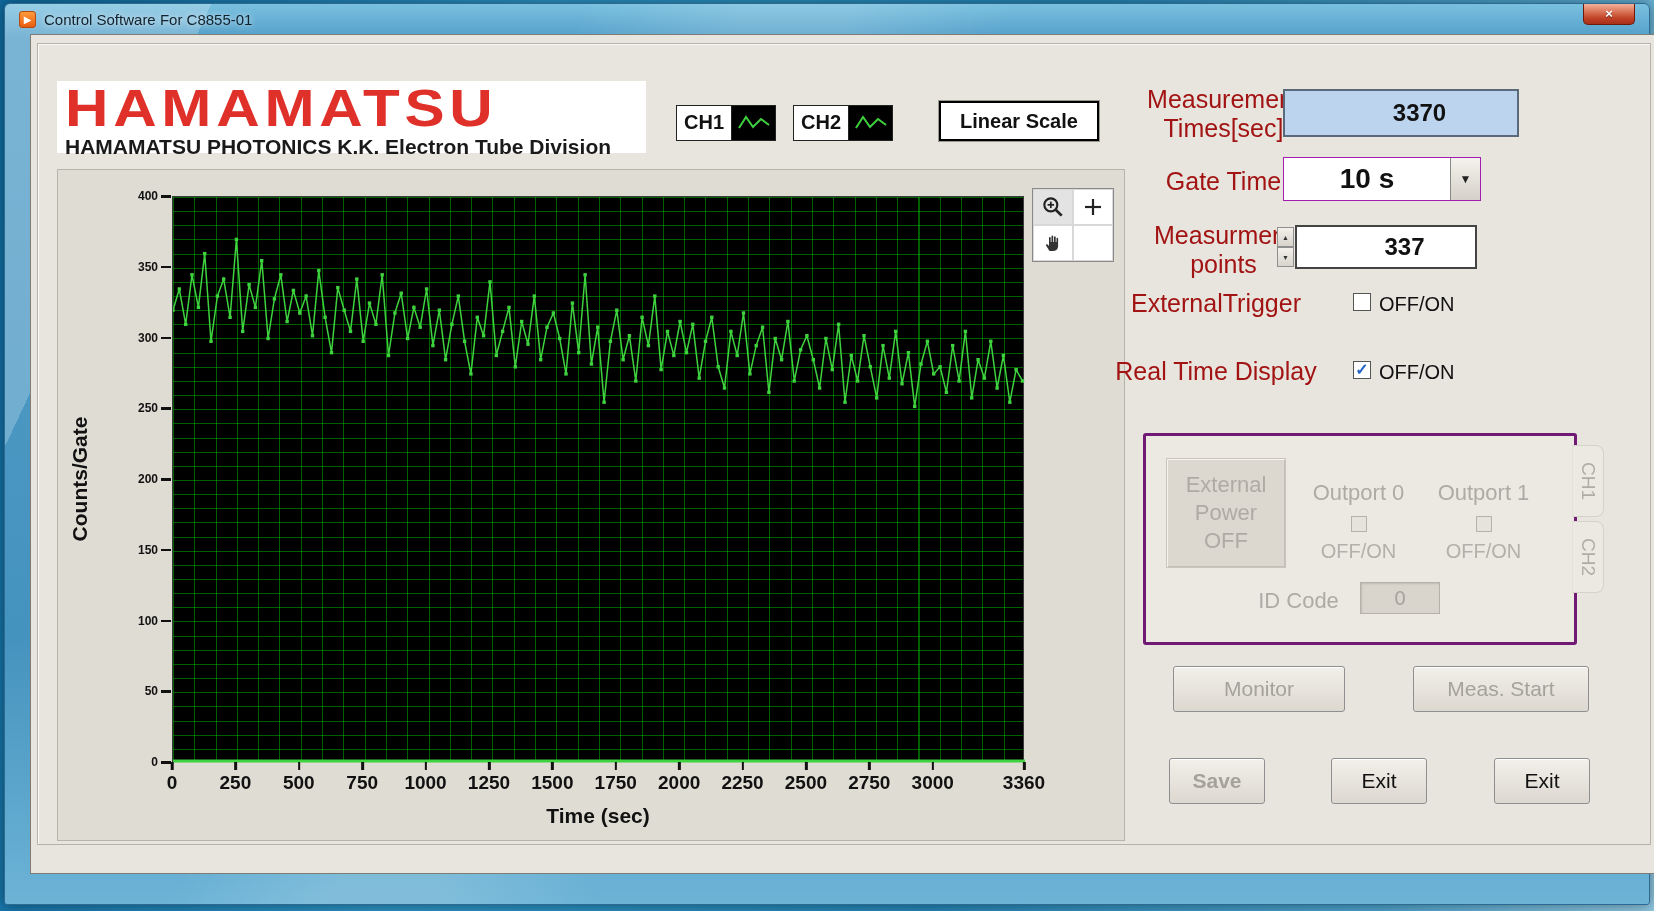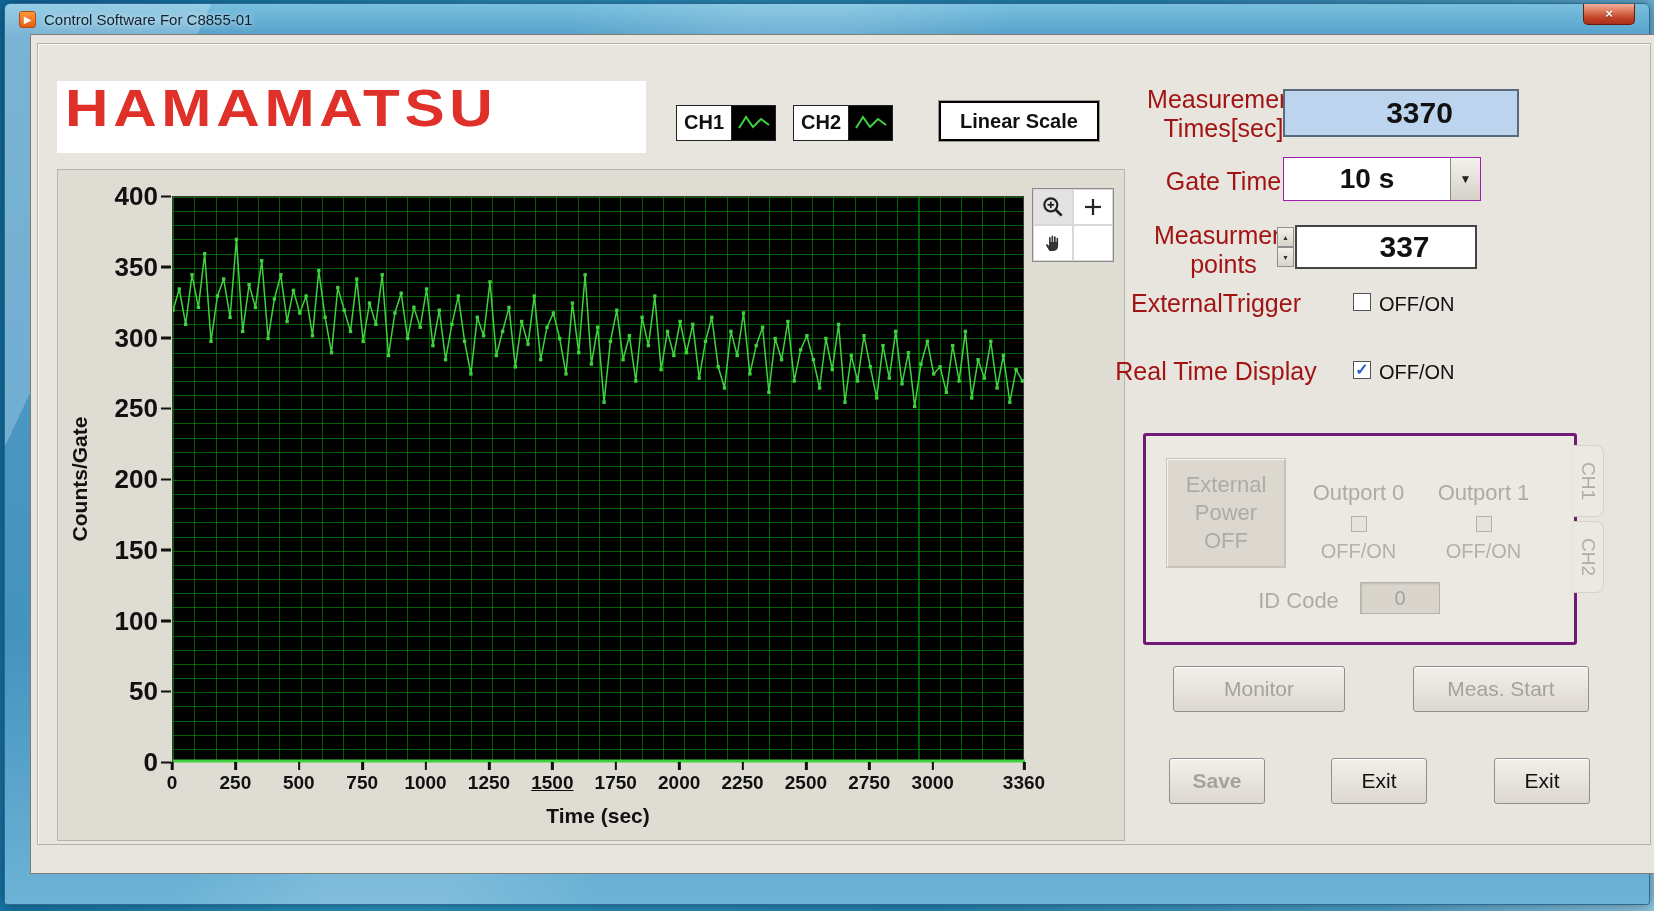--- a/index.html
+++ b/index.html
@@ -101,7 +101,7 @@
   .red-label { position:absolute; color:#A21414; font-size:25px; text-align:center; line-height:29px; }
   .value-box {
     position:absolute; display:flex; align-items:center; justify-content:center;
-    font-size:30px; font-weight:600; color:#111; border:2px solid #5a6a7a;padding-left:37px;
+    font-size:24px; font-weight:600; color:#111; border:2px solid #5a6a7a;padding-left:37px;
   }
   .mt-box { left:1252px; top:54px; width:236px; height:48px; background:#BCD4EE; }
   .pts-box { left:1264px; top:190px; width:182px; height:44px; background:#fff; border-color:#444; }

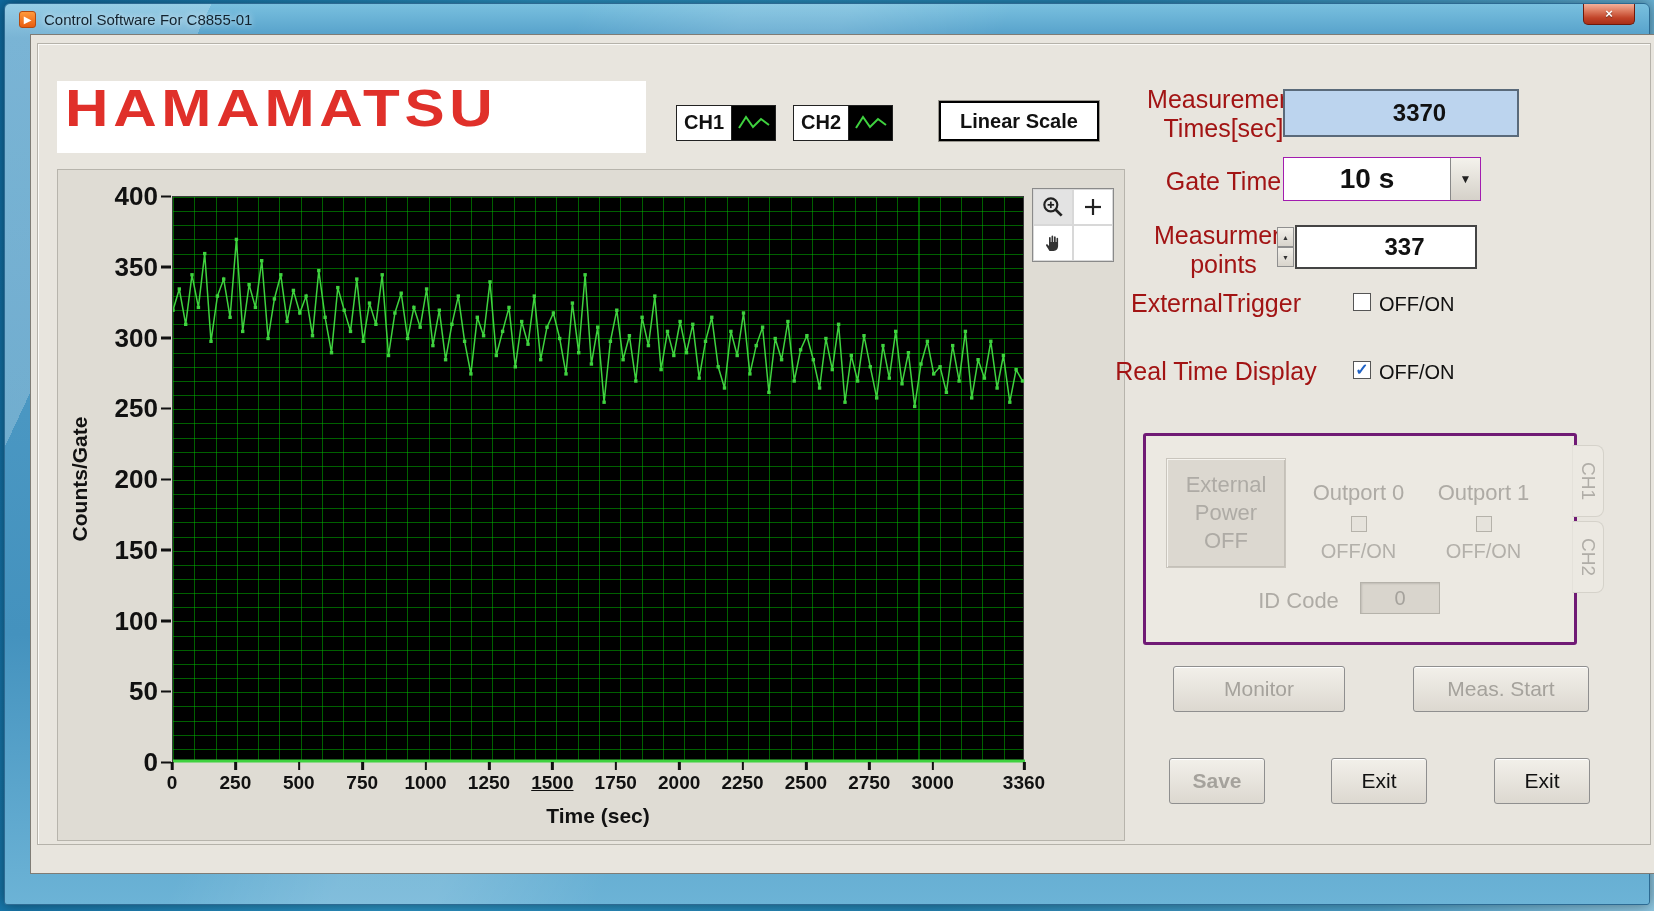--- a/index.html
+++ b/index.html
@@ -180,6 +180,7 @@
 
     <div class="logo-box">
       <div class="logo-brand">HAMAMATSU</div>
+      <div class="logo-sub">HAMAMATSU PHOTONICS K.K. Electron Tube Division</div>
     </div>
 
     <div class="ch-btn" style="left:645px; top:70px;">

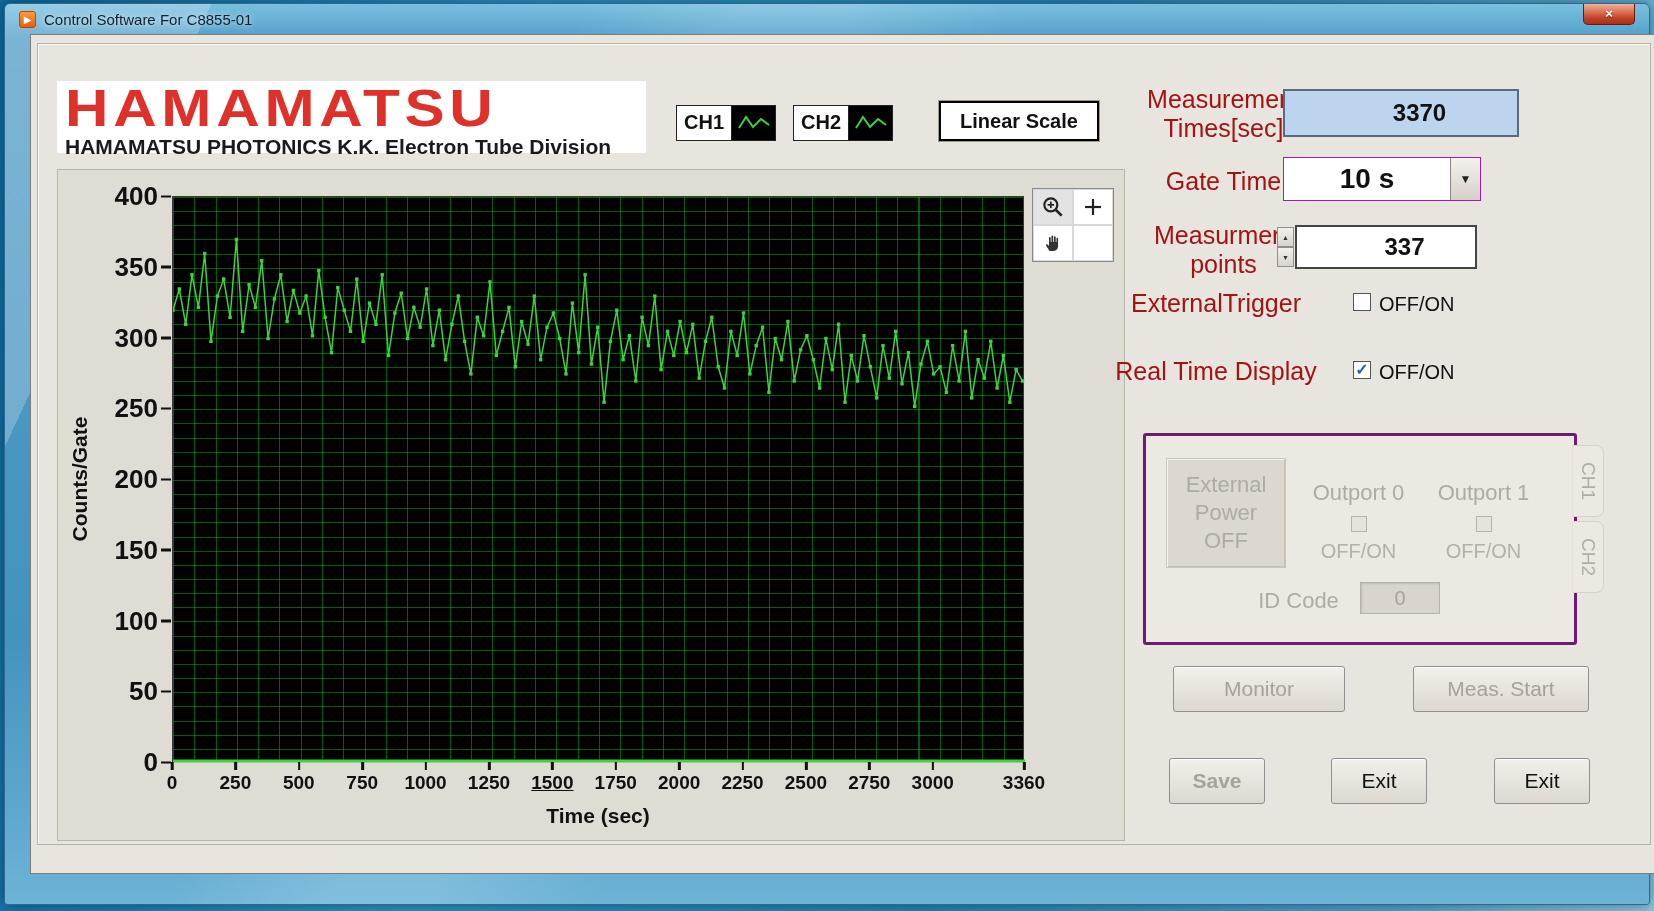--- a/index.html
+++ b/index.html
@@ -81,7 +81,7 @@
   .plot svg { position:absolute; left:0; top:0; }
   .ytick {
     position:absolute; left:40px; width:60px; text-align:right;
-    transform:translateY(-50%); font-size:26px; font-weight:700; color:#111;
+    transform:translateY(-50%); font-size:12px; font-weight:700; color:#111;
   }
   .ytick::after { content:""; position:absolute; right:-13px; top:50%; margin-top:-1px; width:10px; height:2.5px; background:#111; }
   .xtick {

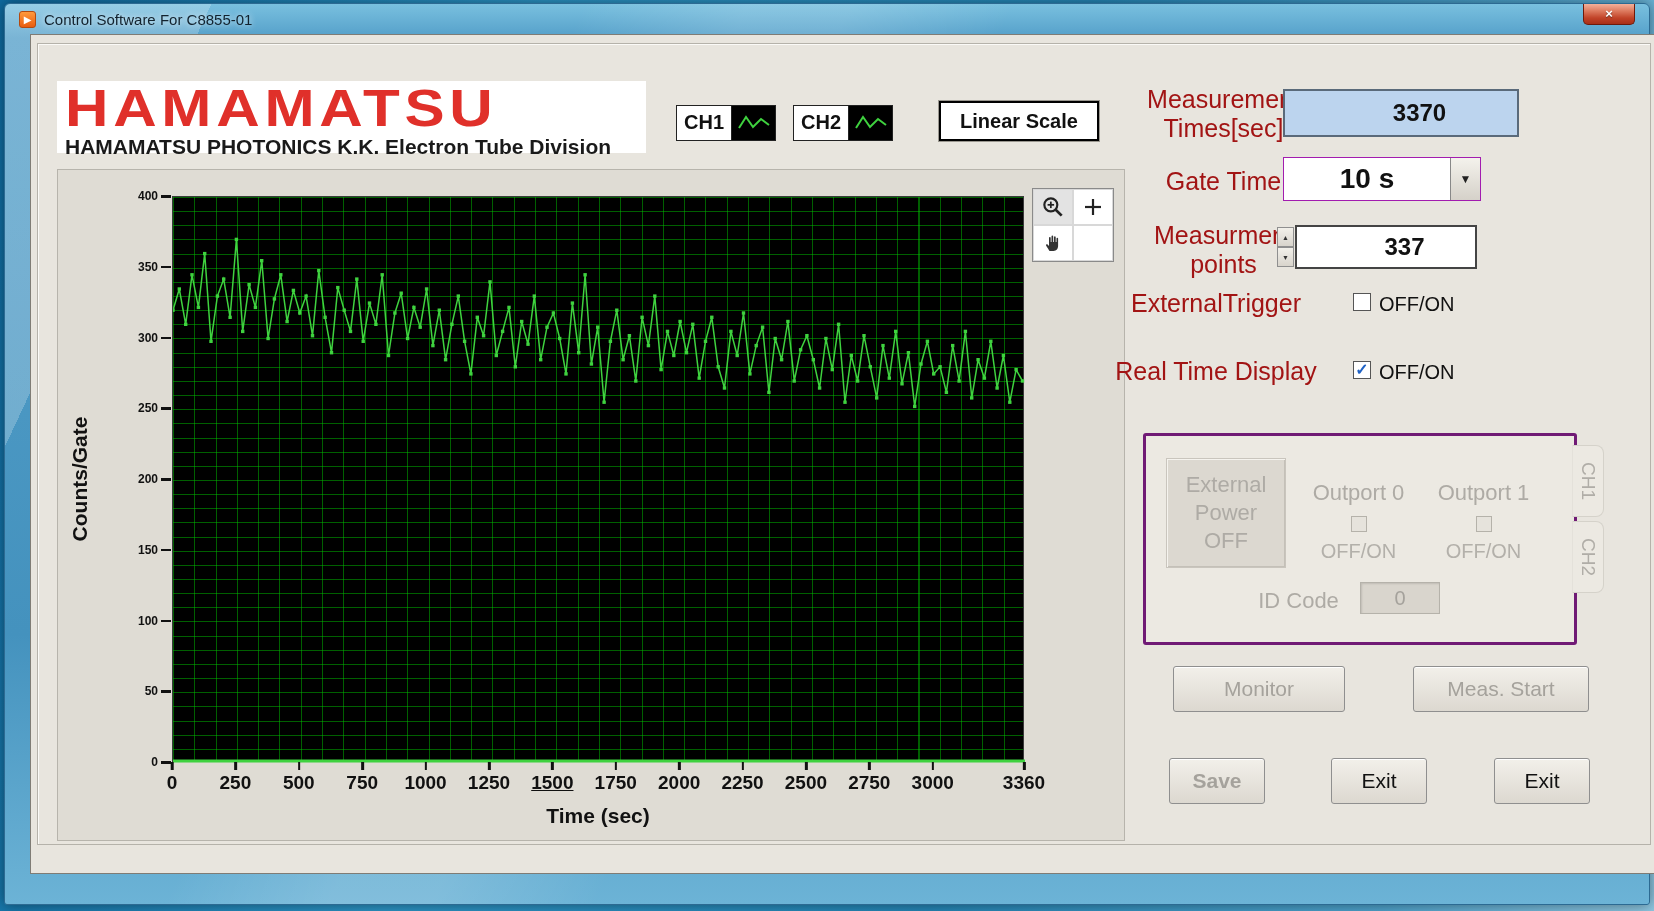--- a/index.html
+++ b/index.html
@@ -364,7 +364,7 @@
           <div class="xtick" style="left: 304.179px;">750</div>
           <div class="xtick" style="left: 367.571px;">1000</div>
           <div class="xtick" style="left: 430.964px;">1250</div>
-          <div class="xtick" style="left: 494.357px; text-decoration: underline;">1500</div>
+          <div class="xtick" style="left: 494.357px;">1500</div>
           <div class="xtick" style="left: 557.75px;">1750</div>
           <div class="xtick" style="left: 621.143px;">2000</div>
           <div class="xtick" style="left: 684.536px;">2250</div>

